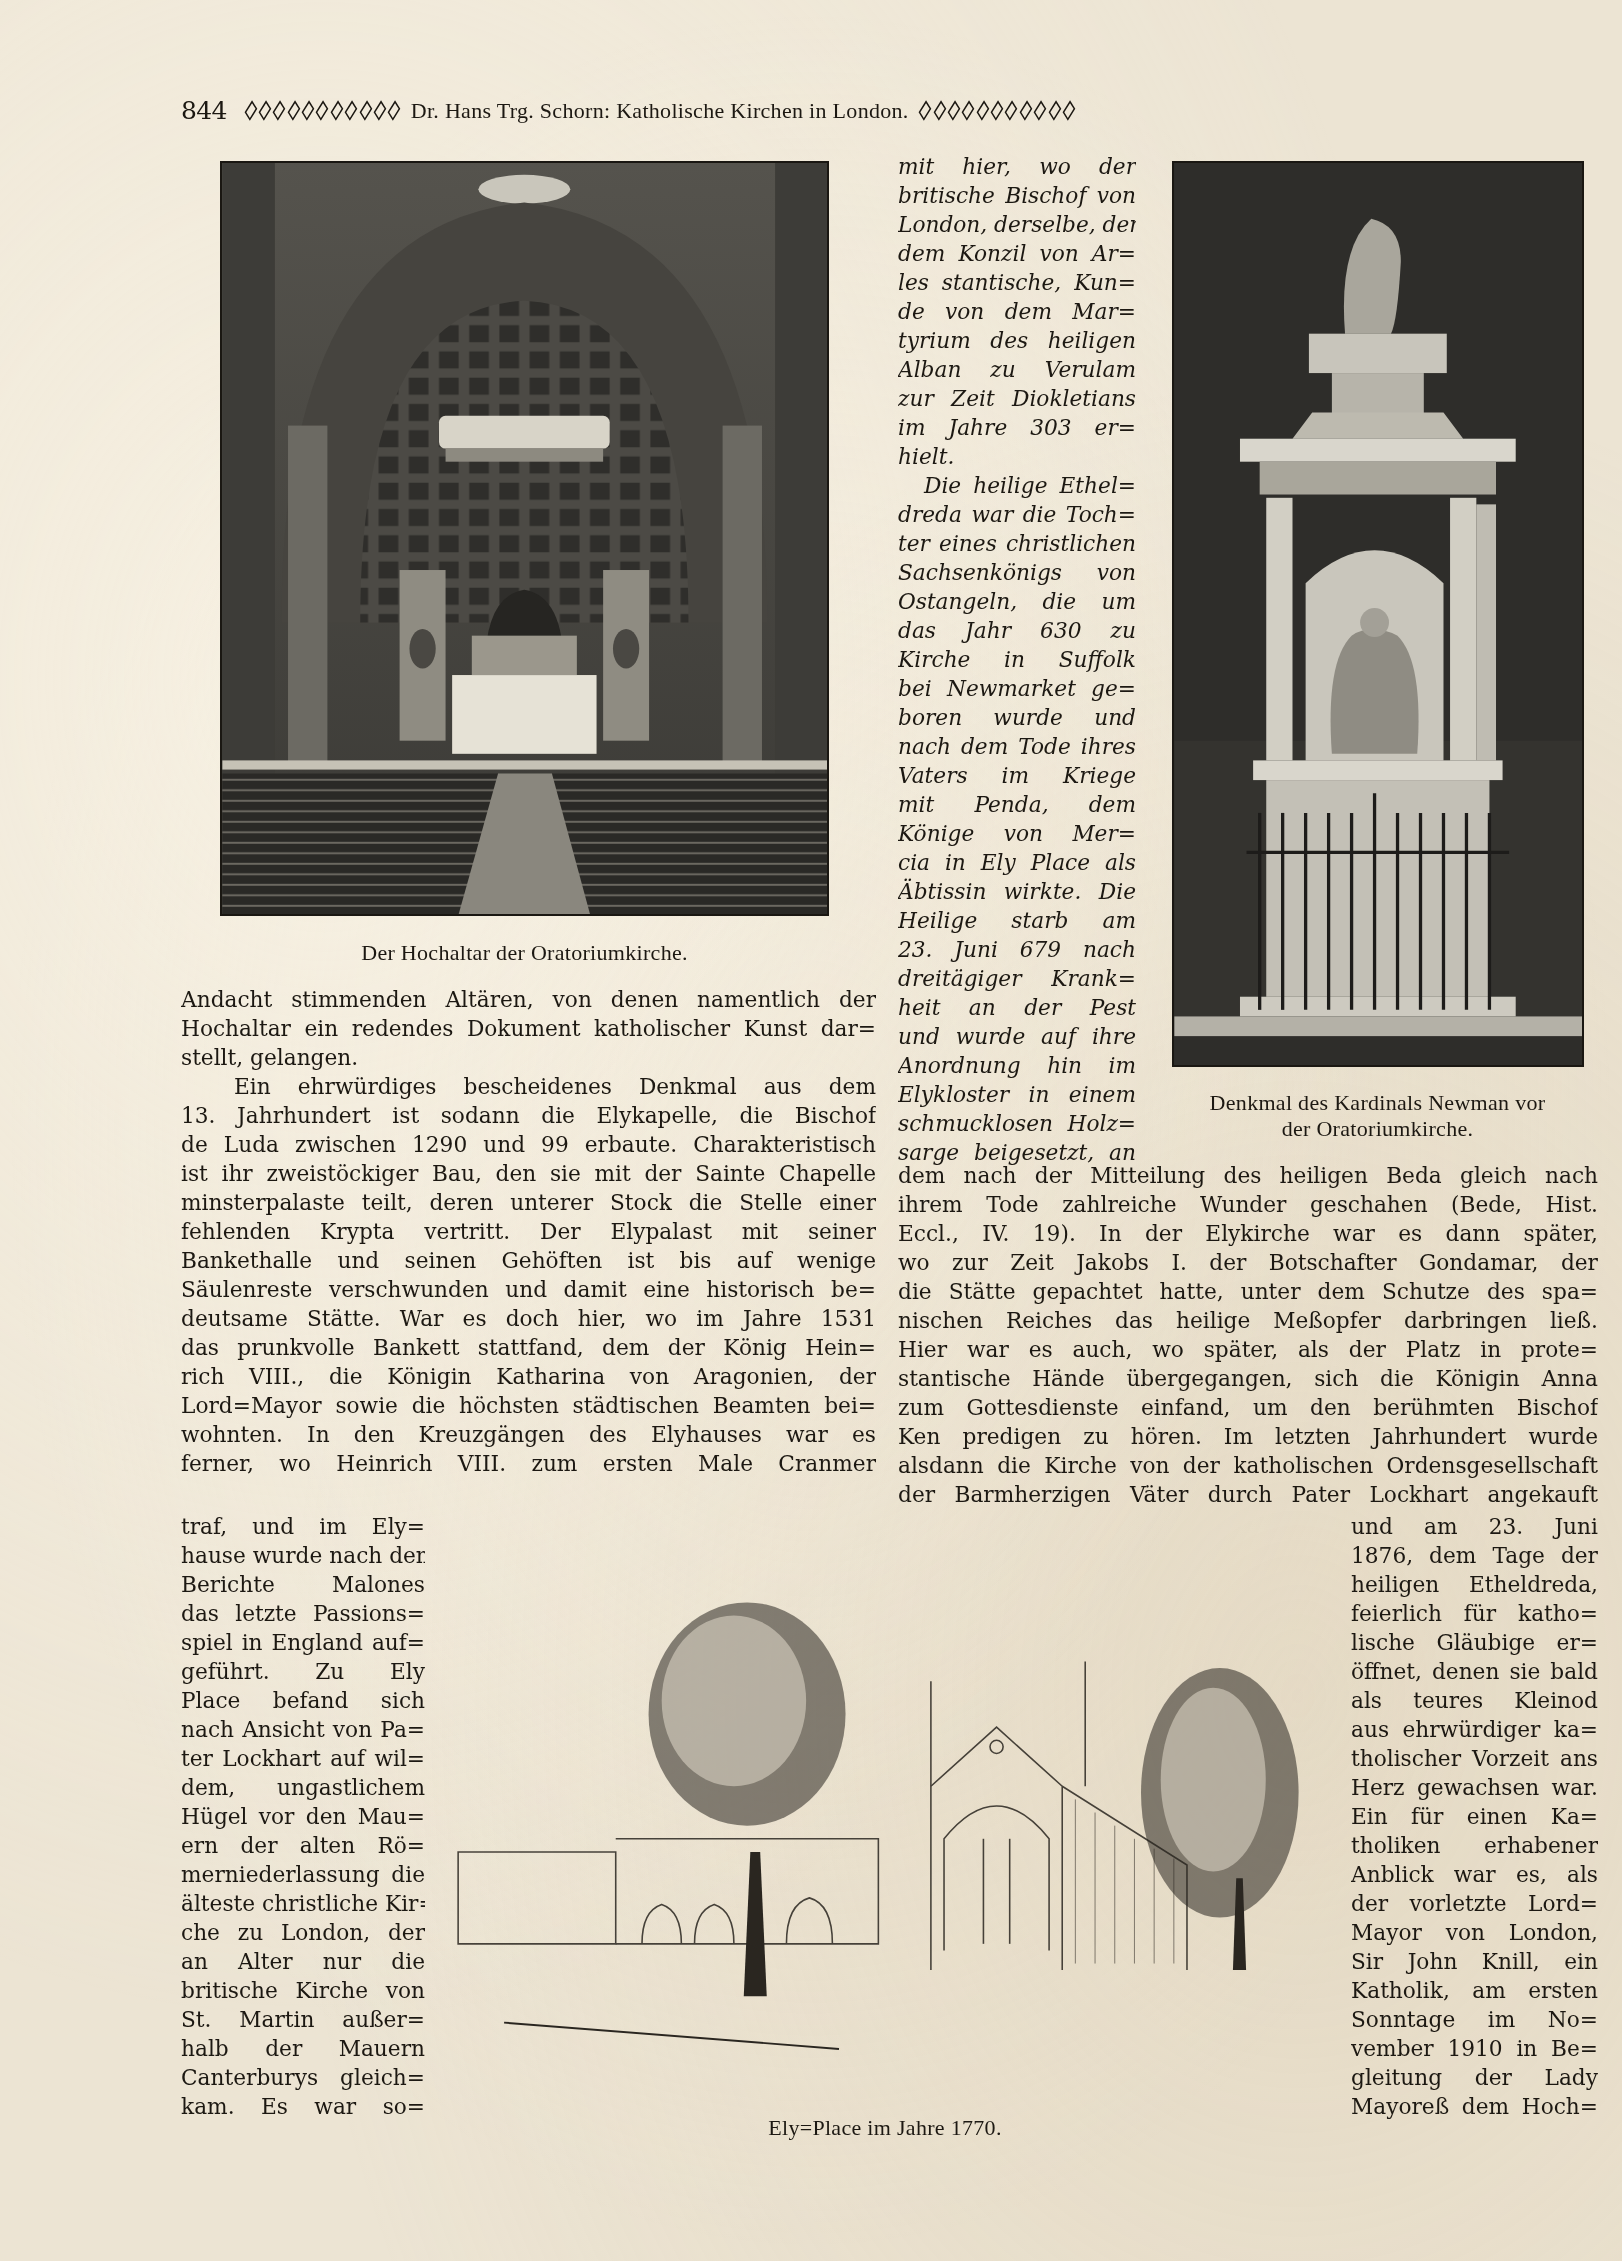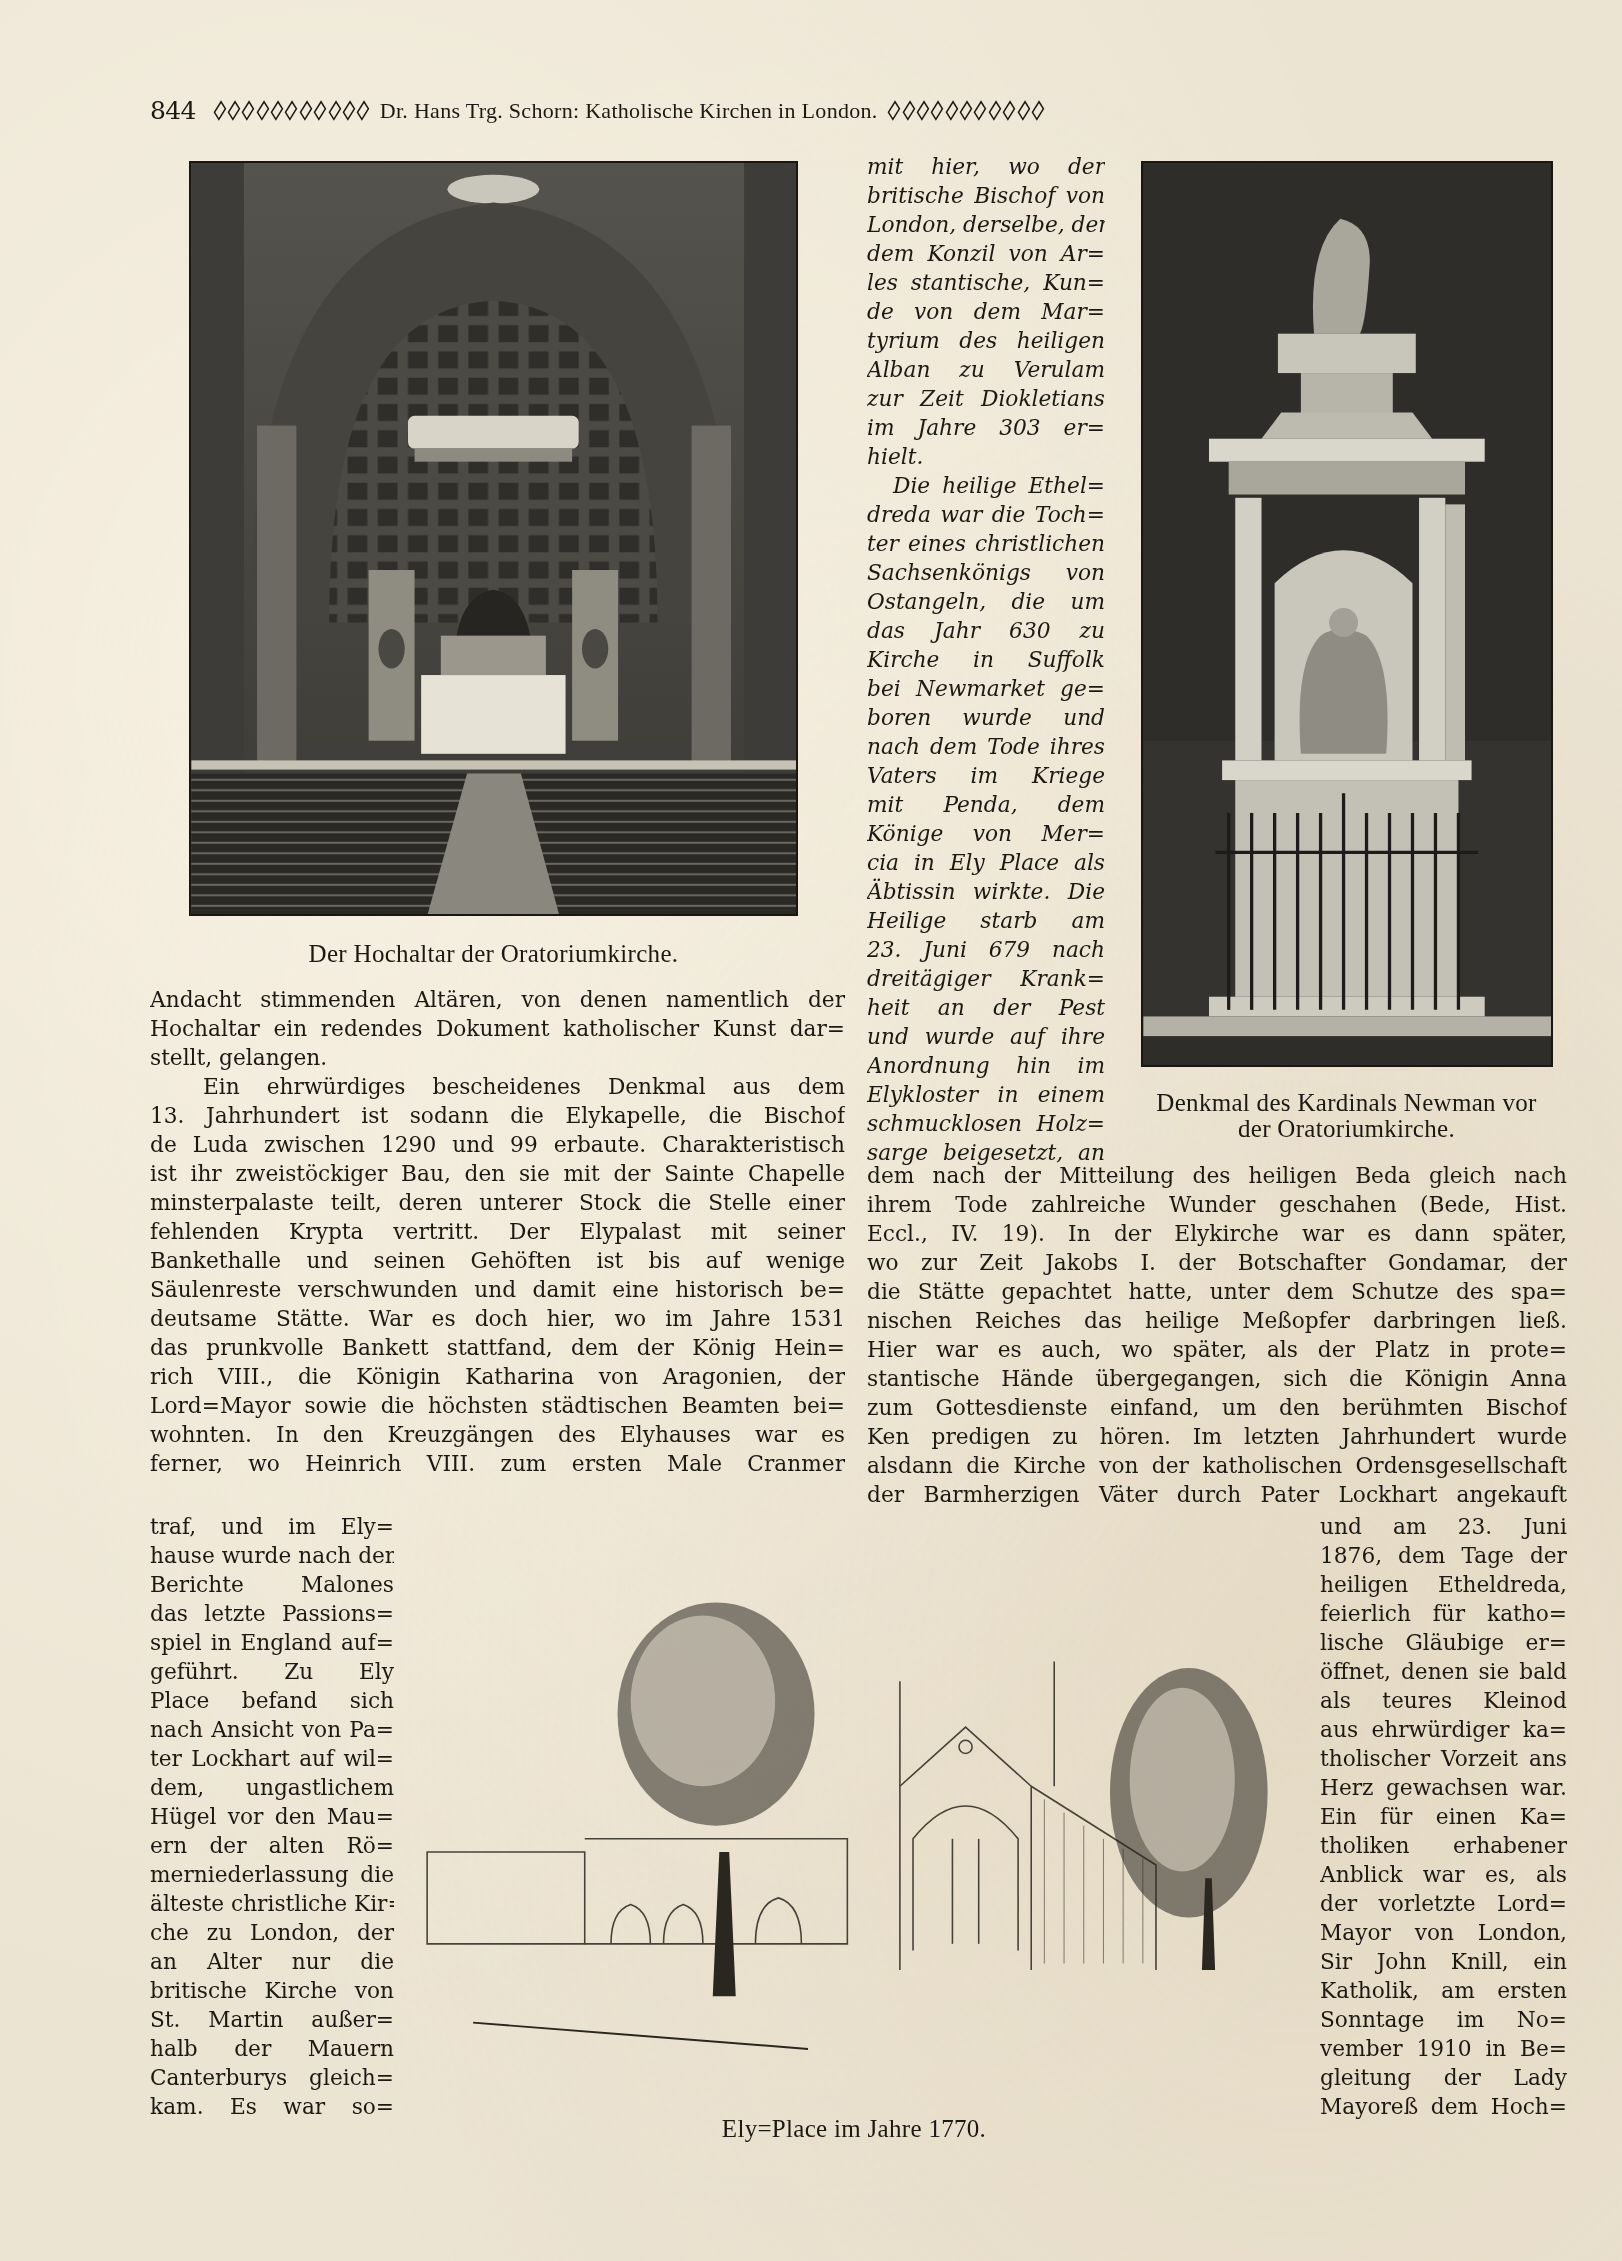--- a/index.html
+++ b/index.html
@@ -13,7 +13,7 @@
     font-family: "DejaVu Serif", "Liberation Serif", serif;
     color: #1c1812;
   }
-  .abs { position: absolute; }
+  .abs { position: absolute; margin-left: 31px; }
 
   
   .header { left: 150px; top: 92px; width: 1412px; height: 37px; display: flex; align-items: center; font-size: 25px; }

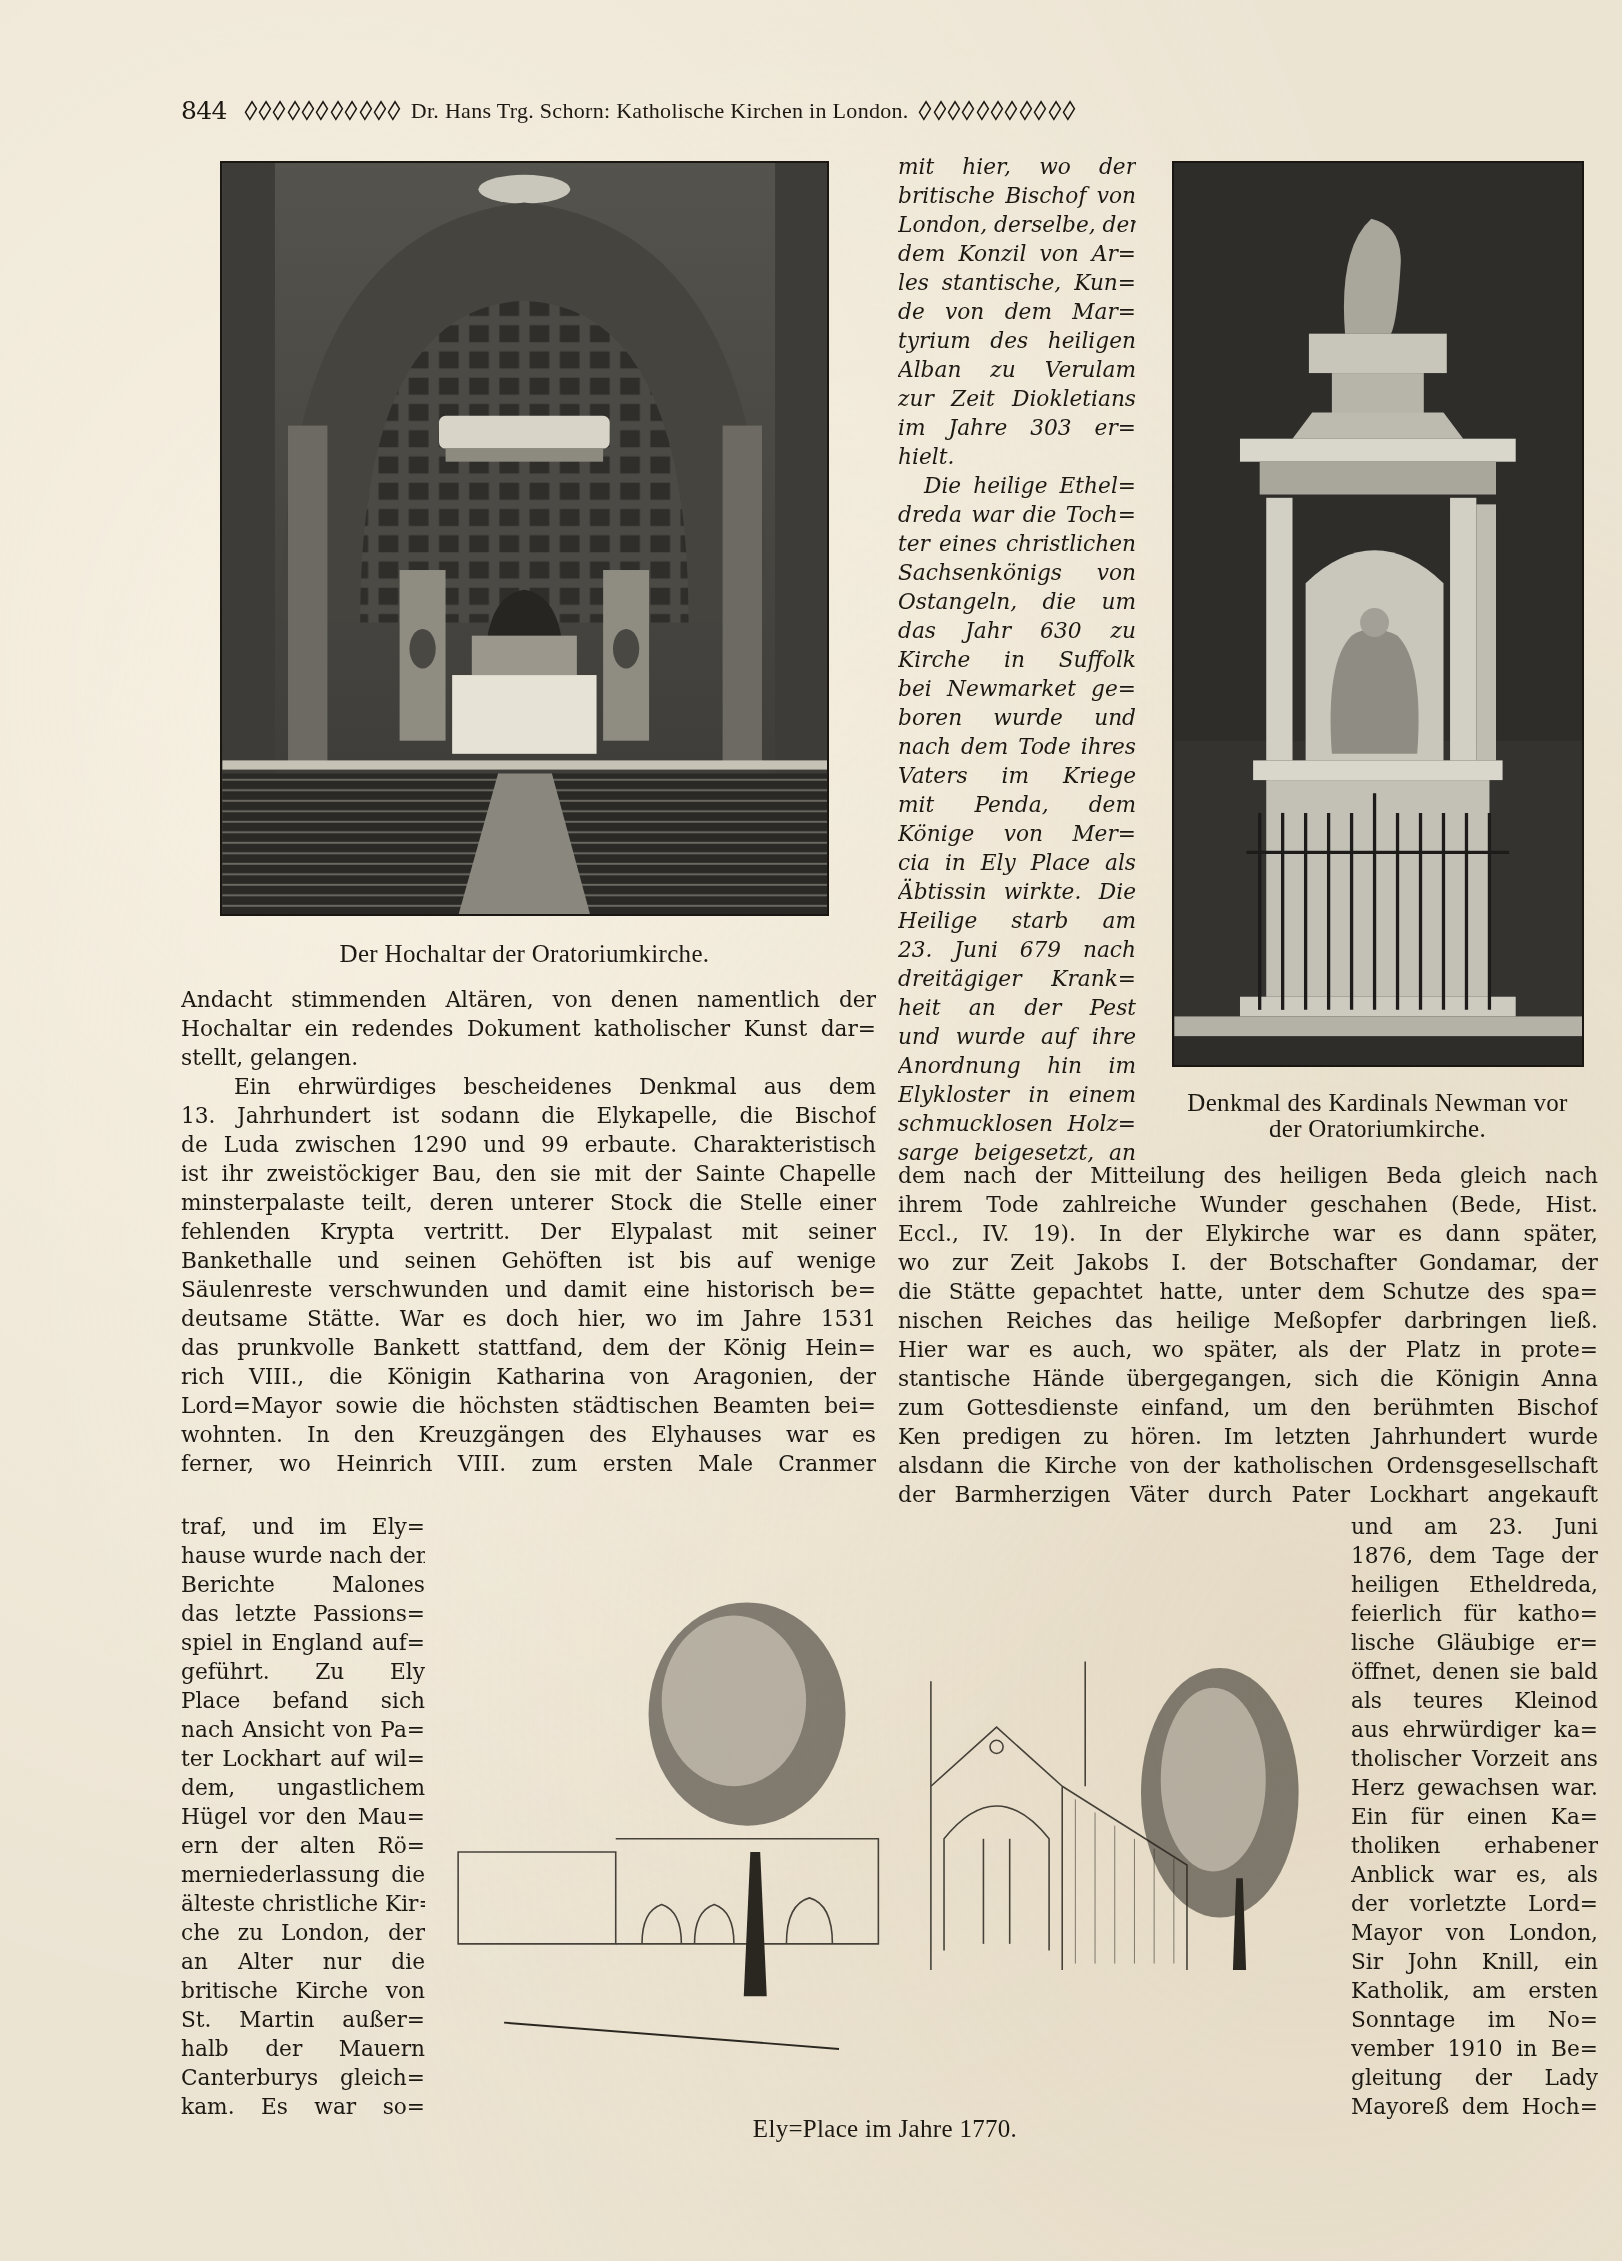--- a/index.html
+++ b/index.html
@@ -37,7 +37,7 @@
   .photo { border: 2px solid #1a1712; box-sizing: border-box; overflow: hidden; }
   .fig-altar { left: 189px; top: 161px; width: 609px; height: 755px; background: #3b3a36; }
   .fig-newman { left: 1141px; top: 161px; width: 412px; height: 906px; background: #2c2b28; }
-  .caption { font-family: "Liberation Serif", serif; font-size: 25px; text-align: center; letter-spacing: 0.3px; }
+  .caption { font-family: "Liberation Serif", serif; font-size: 22px; text-align: center; letter-spacing: 0.3px; }
   .cap-altar { left: 189px; top: 940px; width: 609px; }
   .cap-newman { left: 1130px; top: 1090px; width: 433px; line-height: 26px; }
   .cap-ely { left: 657px; top: 2115px; width: 394px; }

